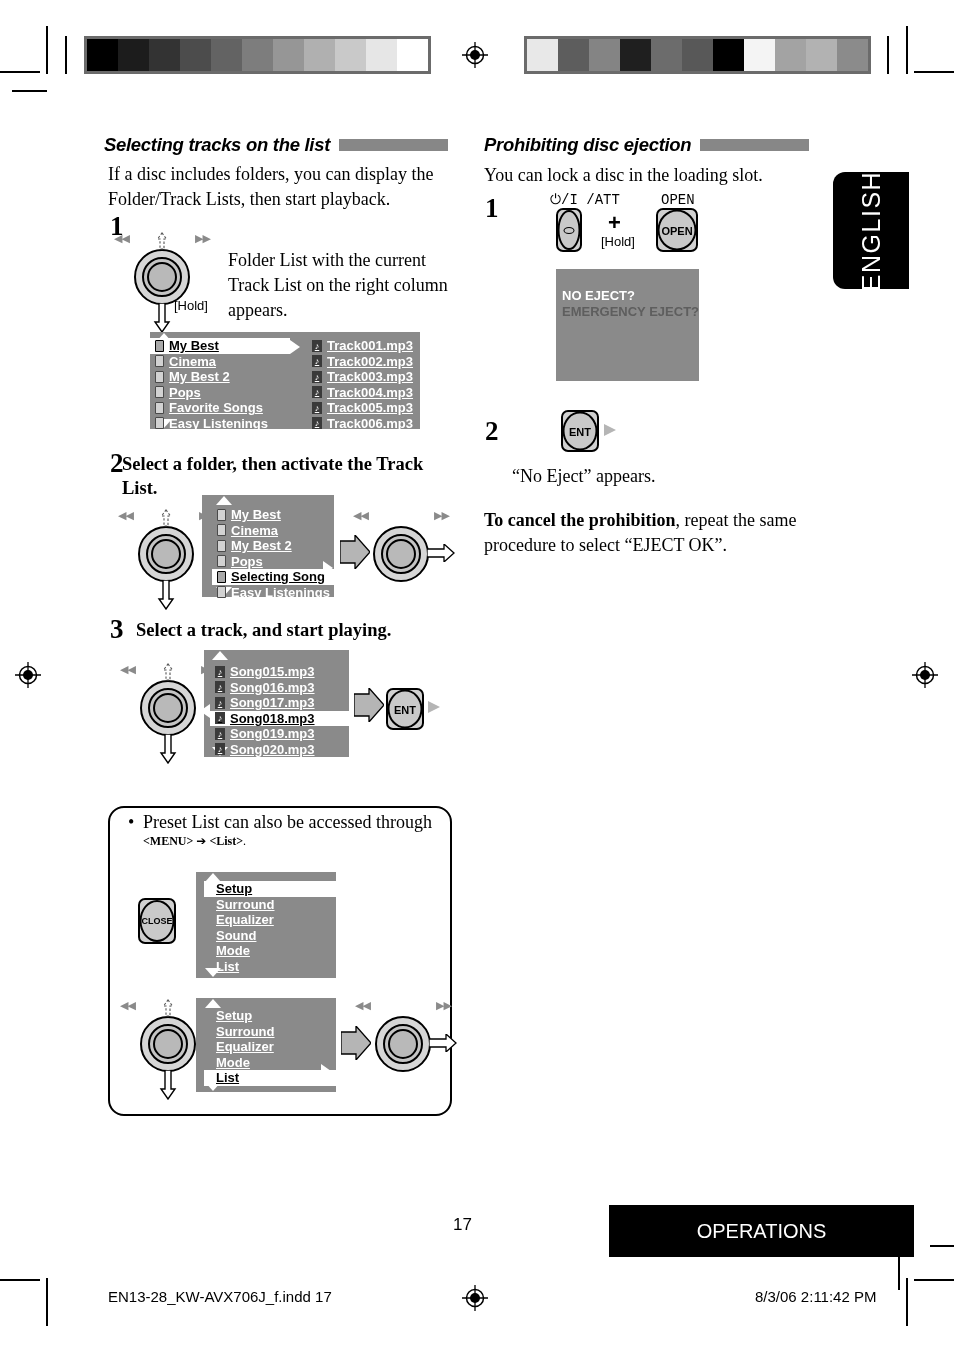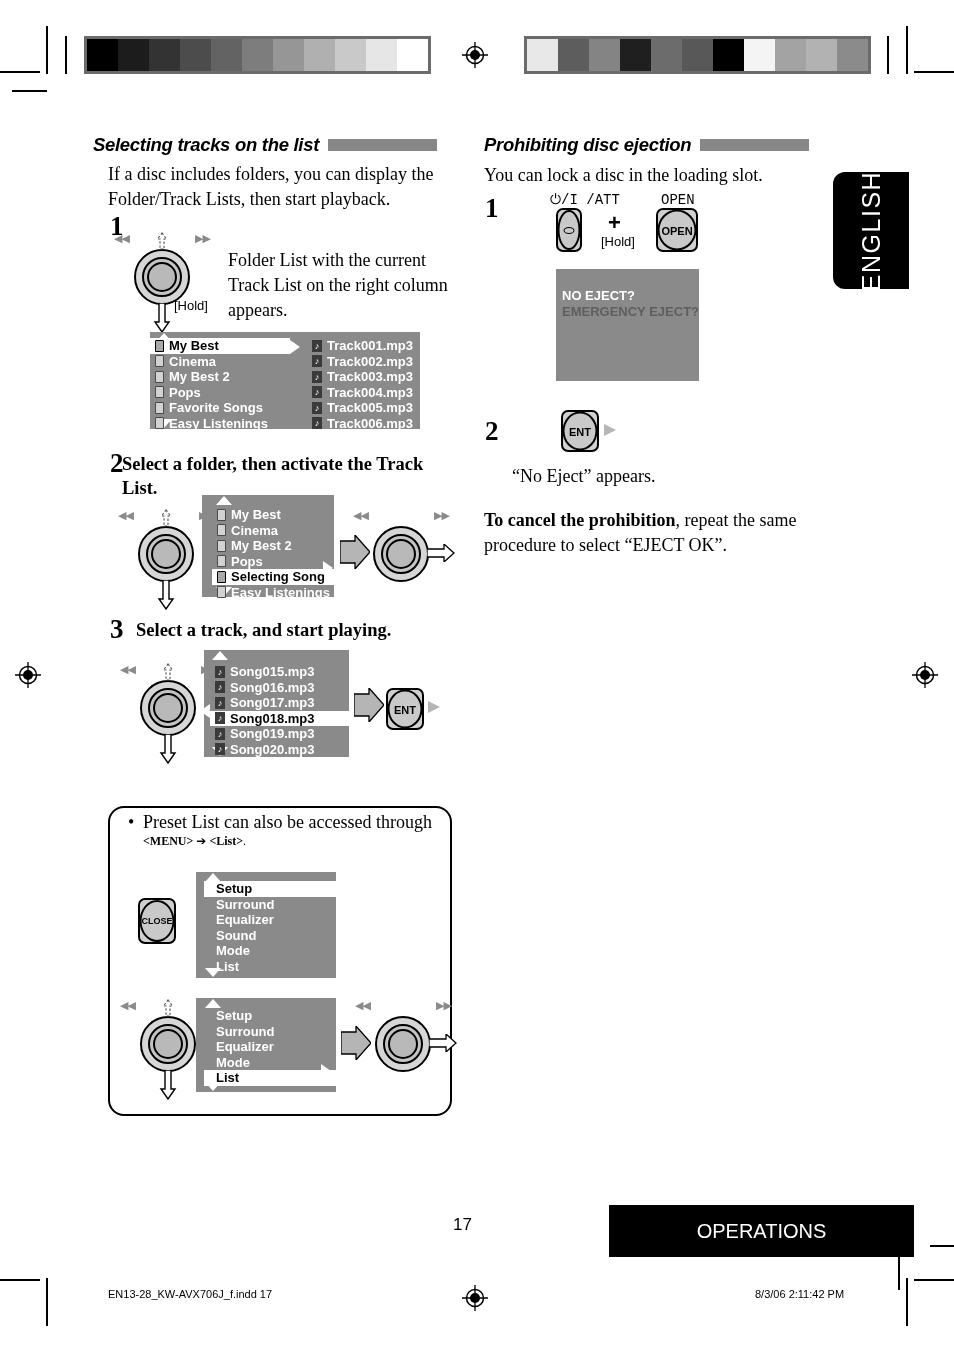--- a/index.html
+++ b/index.html
@@ -171,7 +171,7 @@
   <span>ENGLISH</span>
 </div>
 
-<div class="sec-h" style="left:93px;top:134px;width:344px;">
+<div class="sec-h" style="left:104px;top:134px;width:344px;">
   <div class="t">Selecting tracks on the list</div>
   <div class="bar" style="flex:1;"></div>
 </div>

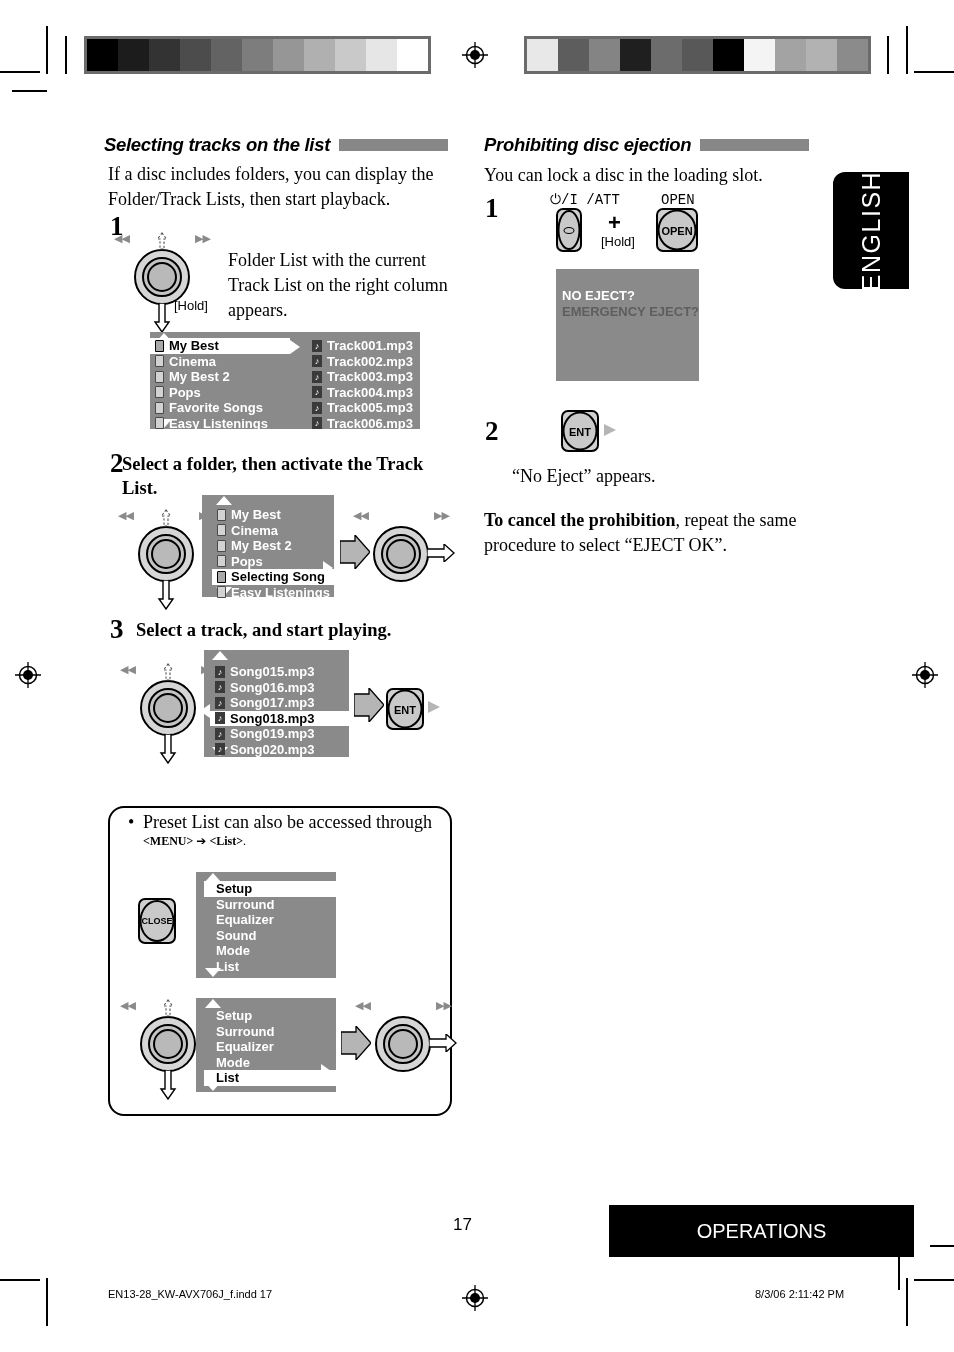--- a/index.html
+++ b/index.html
@@ -40,7 +40,7 @@
   .lcd{position:absolute;background:#8a8a8a;box-sizing:border-box;}
   .lcd .row{display:flex;align-items:center;height:15.5px;
      font-family:"Liberation Sans",sans-serif;font-weight:bold;font-size:13px;
-     color:#fff;padding-left:5px;box-sizing:border-box;white-space:nowrap;}
+     color:#fff;padding-left:5px;box-sizing:border-box;white-space:nowrap;text-decoration:underline;}
   .lcd .row.sel{background:#fff;color:#000;}
   .ficon{width:9px;height:12px;margin-right:5px;flex:none;
      background:#d2d2d2;border:1px solid #4a4a4a;border-radius:1px 1px 0 0;box-sizing:border-box;}

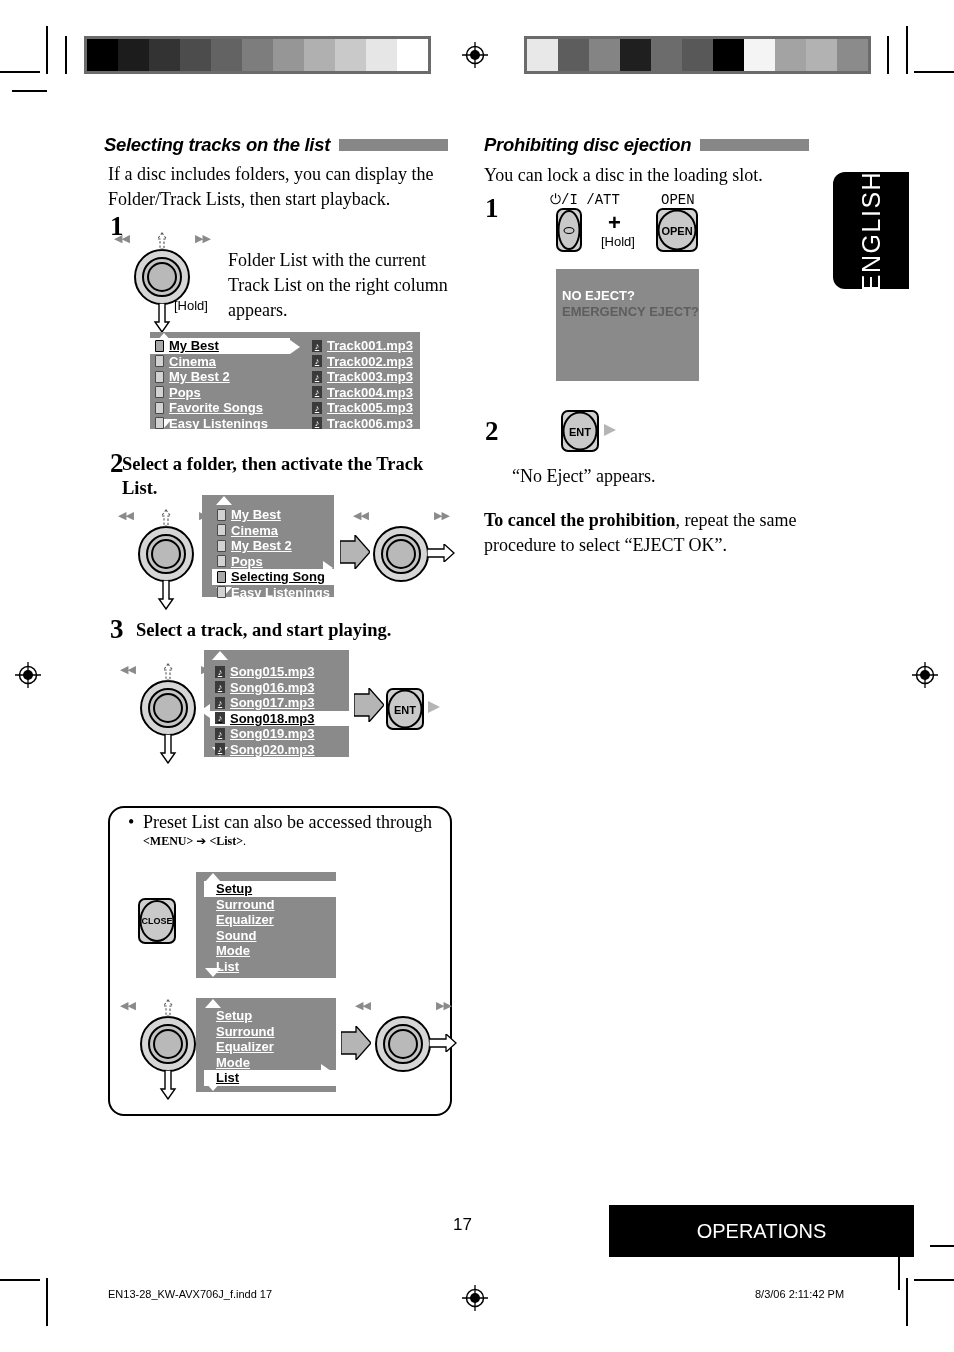--- a/index.html
+++ b/index.html
@@ -90,7 +90,7 @@
   #footer-bar{position:absolute;left:609px;top:1205px;width:305px;height:52px;
      background:#000;color:#fff;font-family:"Liberation Sans",sans-serif;
      font-size:20px;display:flex;align-items:center;justify-content:center;}
-  .ftxt{position:absolute;font-family:"Liberation Sans",sans-serif;font-size:11px;}
+  .ftxt{position:absolute;font-family:"Liberation Sans",sans-serif;font-size:15px;}
 </style>
 </head>
 <body>

